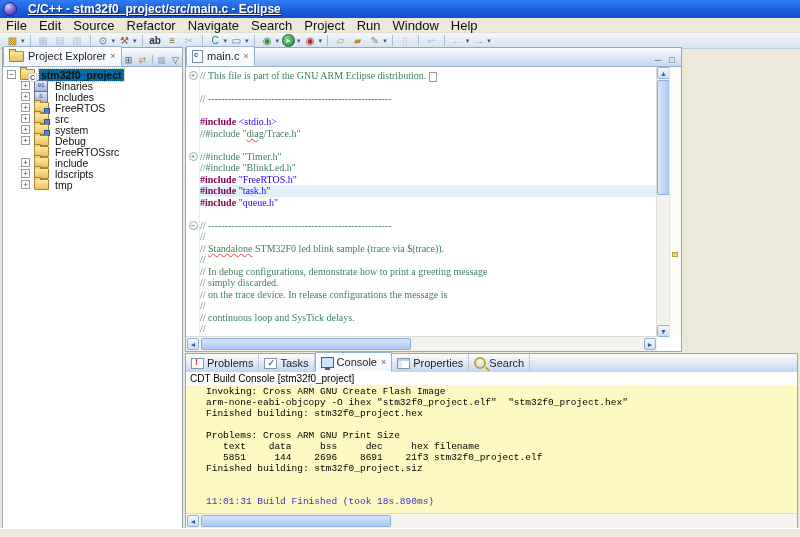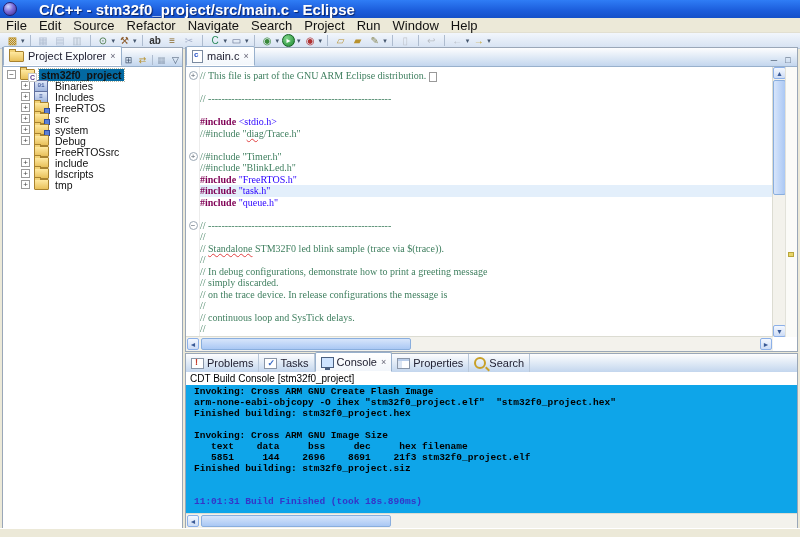--- a/index.html
+++ b/index.html
@@ -13,8 +13,8 @@
   .titlebar .appicon{width:12px;height:12px;border-radius:50%;
     background:radial-gradient(circle at 35% 30%,#cfd6ff 0%,#7a6bd8 45%,#3a2a8c 100%);
     border:1px solid #24206a;flex:none;}
-  .titlebar .title{color:#fff;font-size:15px;font-weight:bold;margin-left:22px;
-    text-shadow:1px 1px 1px rgba(0,0,30,.6);white-space:nowrap;}
+  .titlebar .title{color:#fff;font-size:12px;font-weight:bold;margin-left:11px;
+    text-shadow:1px 1px 1px rgba(0,0,30,.6);white-space:nowrap;text-decoration:underline;}
 
   
   .menubar{position:absolute;left:0;top:18px;right:0;height:14px;background:#ECE9D8;

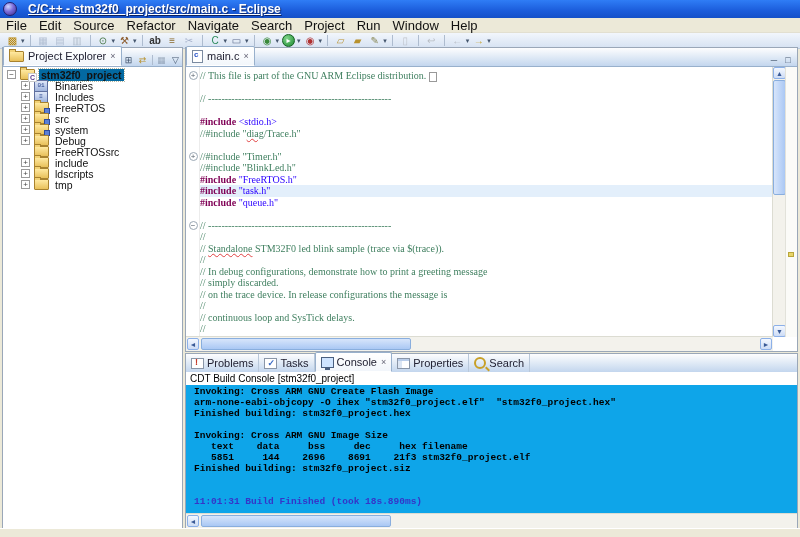--- a/index.html
+++ b/index.html
@@ -73,7 +73,7 @@
     text-align:center;line-height:10px;}
 
   
-  #editor{left:185px;top:47px;width:613px;height:305px;}
+  #editor{left:185px;top:47px;width:497px;height:305px;}
   .ebody{position:absolute;left:0;top:19px;right:0;bottom:0;background:#fff;overflow:hidden;}
   .ruler{position:absolute;left:0;top:0;bottom:14px;width:13px;background:#fff;border-right:1px solid #ececec;}
   .codewrap{position:absolute;left:0;top:0;right:24px;bottom:14px;overflow:hidden;padding-top:3px;}

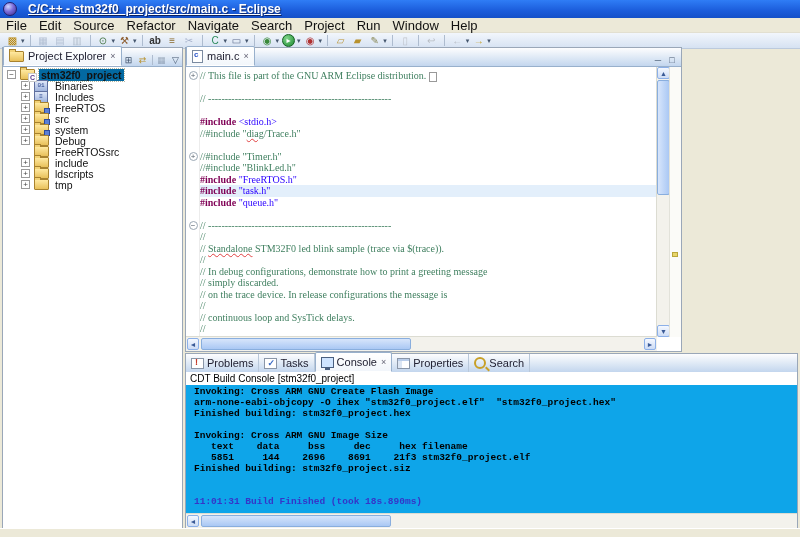--- a/index.html
+++ b/index.html
@@ -111,7 +111,7 @@
   #bottompanel{left:185px;top:353px;width:613px;height:176px;}
   .chead{position:absolute;left:0;top:18px;right:0;height:13px;background:#fff;
     font-size:10px;color:#000;padding:1px 0 0 4px;box-sizing:border-box;}
-  .cout{position:absolute;left:0;top:31px;right:0;bottom:14px;overflow:hidden;background:#0ea5e9;padding:1px 0 0 8px;font-weight:bold;}
+  .cout{position:absolute;left:0;top:31px;right:0;bottom:14px;overflow:hidden;background:#fef9c3;padding:1px 0 0 20px;}
   .cline{font-family:"Liberation Mono","DejaVu Sans Mono",monospace;font-size:9.5px;height:11px;line-height:11px;white-space:pre;color:#000;}
   .cline.blue{color:#3535c8;}
 

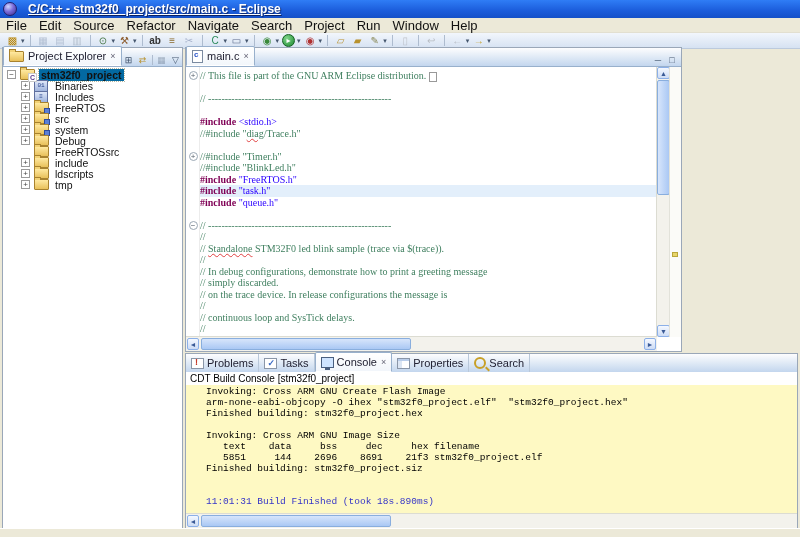--- a/index.html
+++ b/index.html
@@ -380,7 +380,7 @@
         <div class="cline">arm-none-eabi-objcopy -O ihex "stm32f0_project.elf"  "stm32f0_project.hex"</div>
         <div class="cline">Finished building: stm32f0_project.hex</div>
         <div class="cline"> </div>
-        <div class="cline">Invoking: Cross ARM GNU Image Size</div>
+        <div class="cline">Problems: Cross ARM GNU Print Size</div>
         <div class="cline">   text    data     bss     dec     hex filename</div>
         <div class="cline">   5851     144    2696    8691    21f3 stm32f0_project.elf</div>
         <div class="cline">Finished building: stm32f0_project.siz</div>

